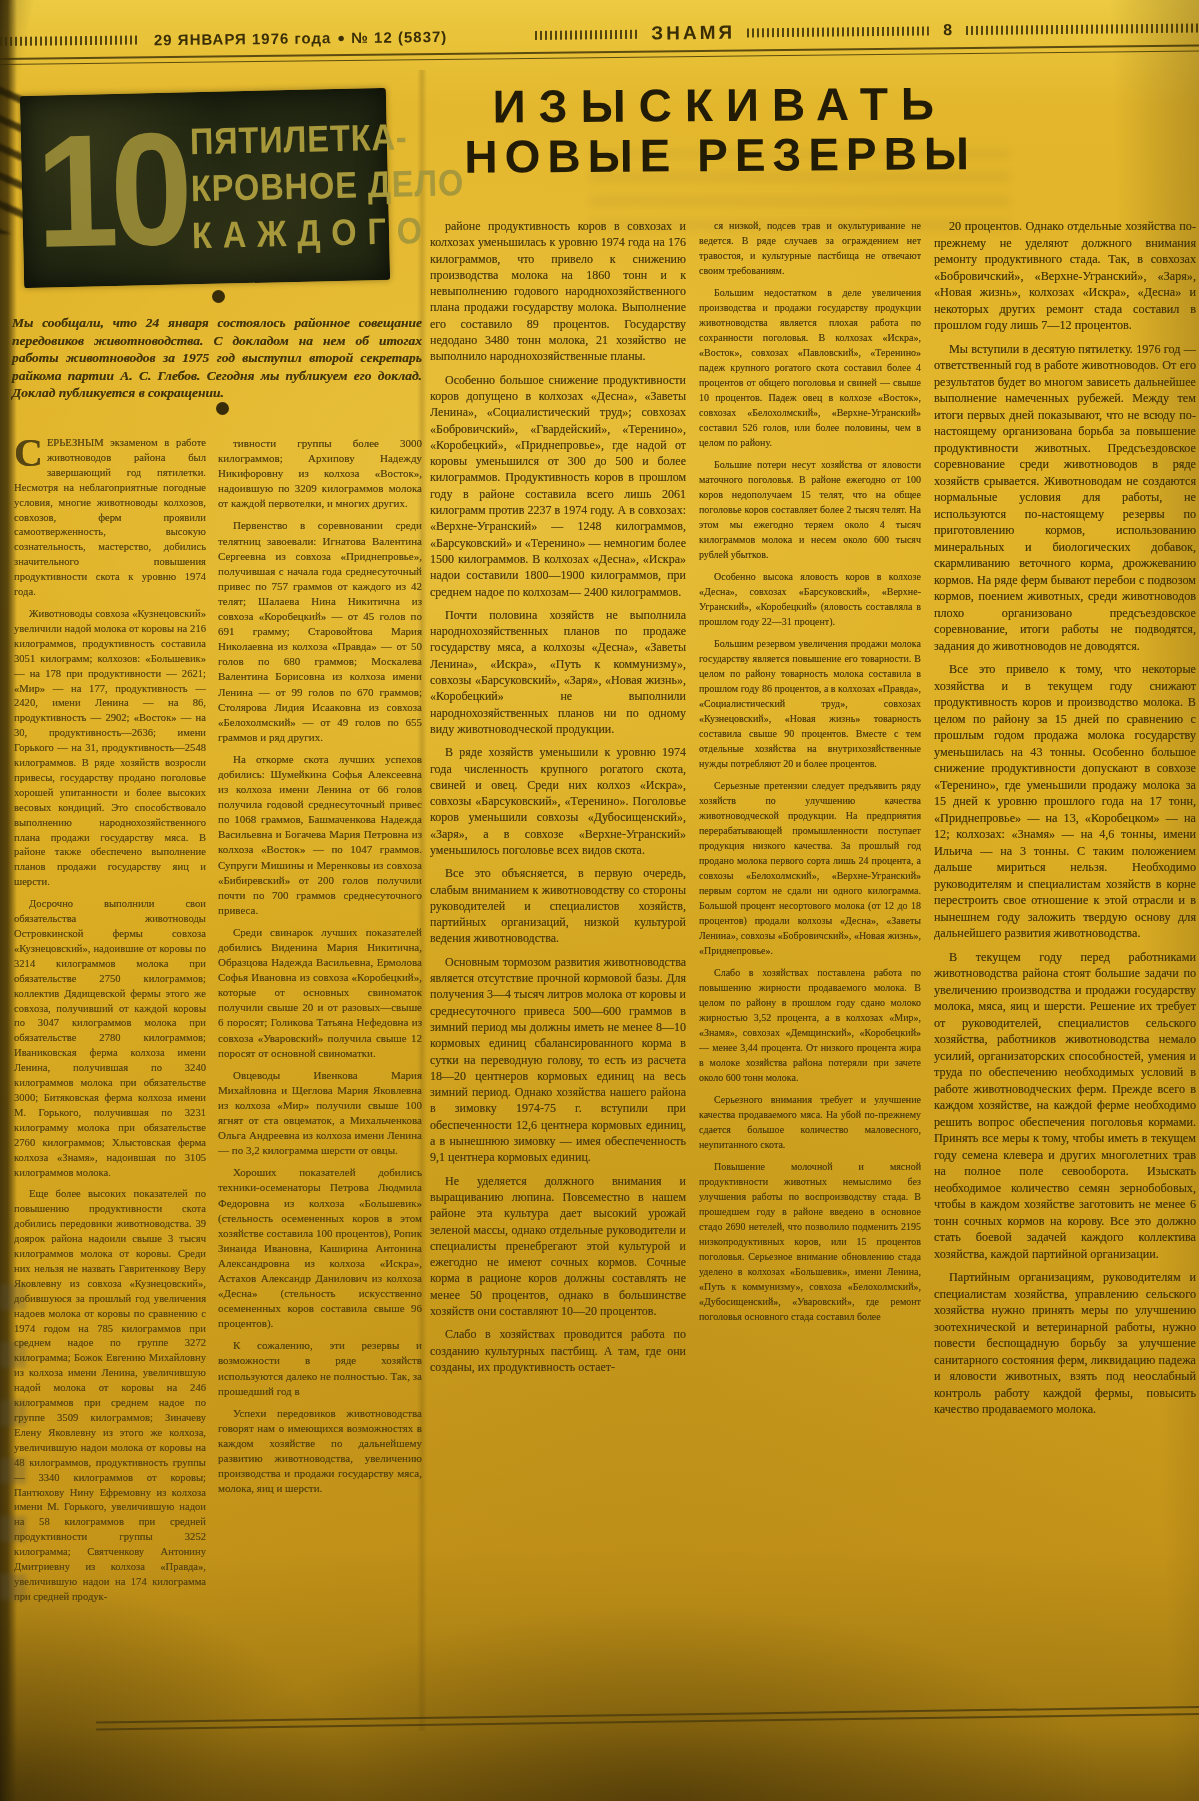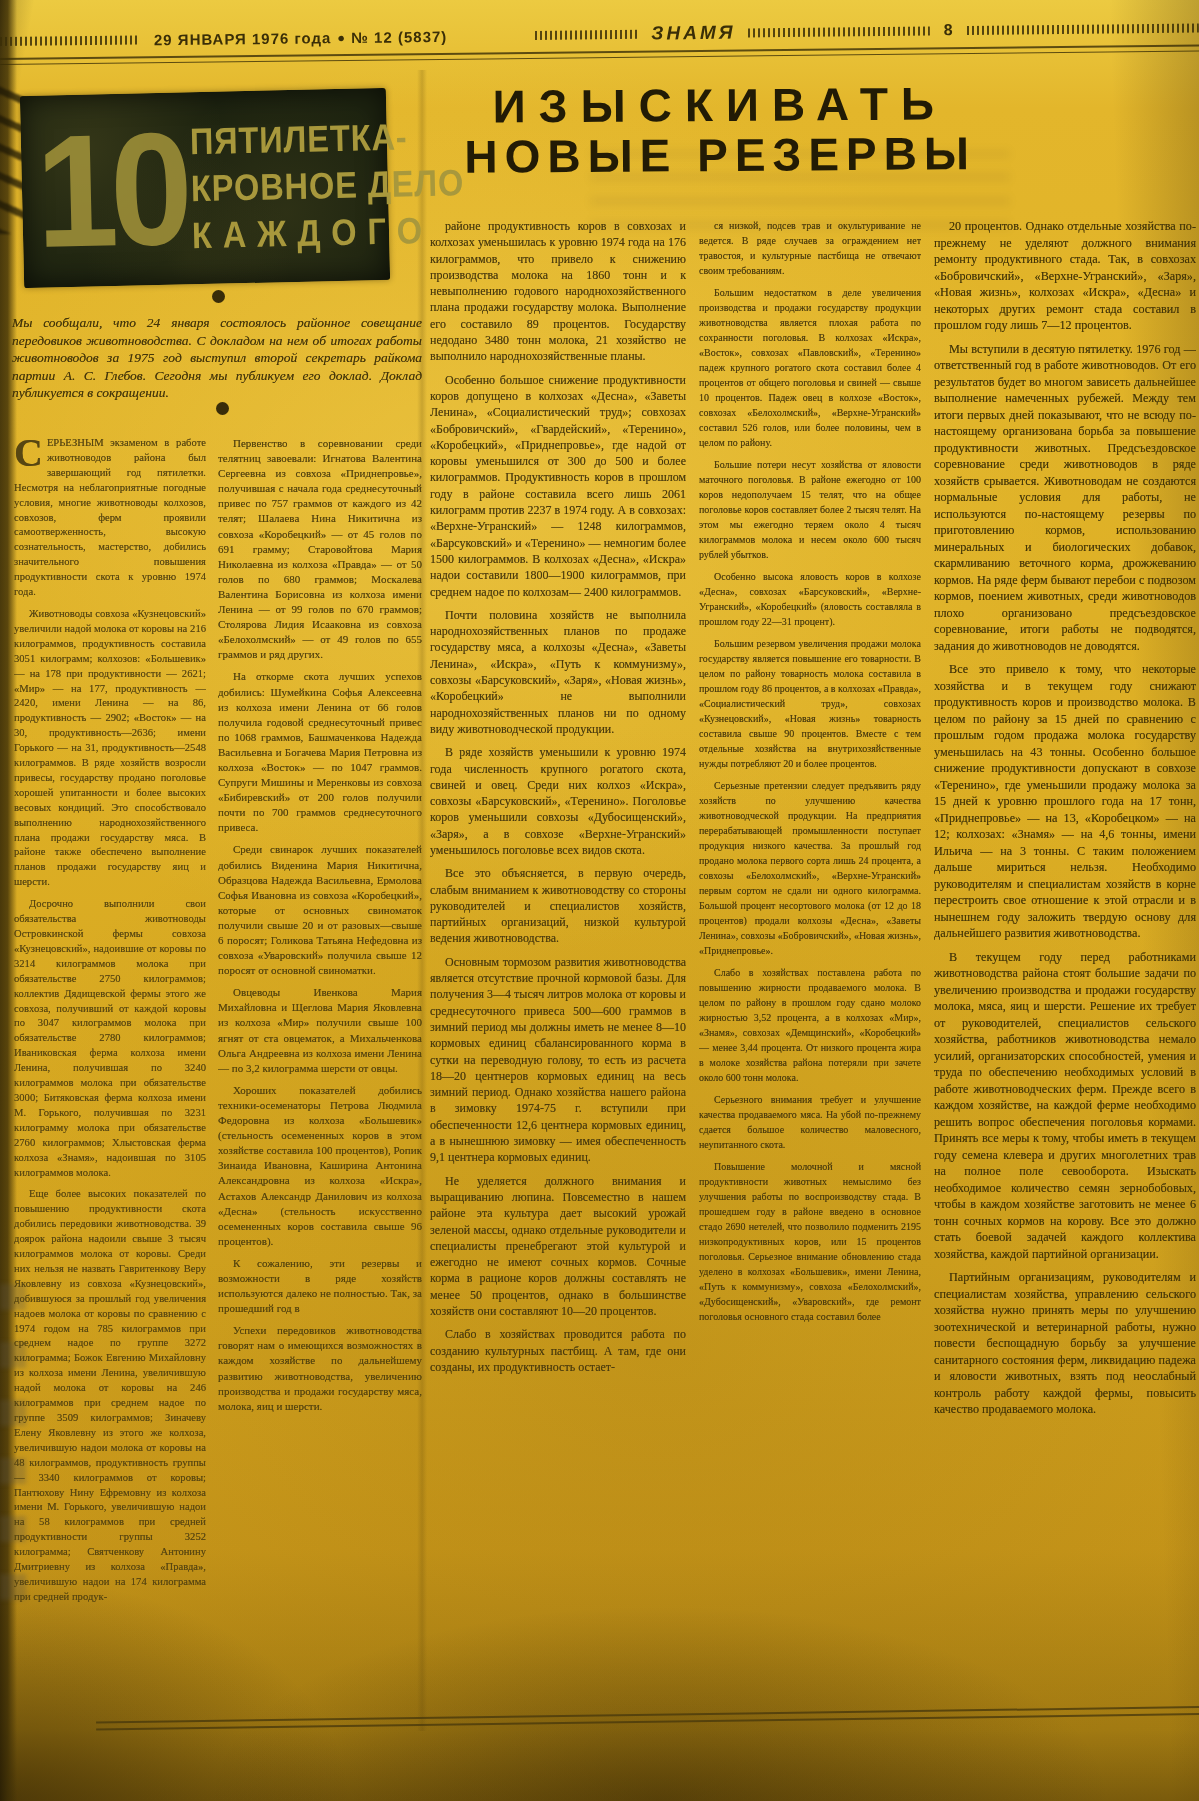--- a/index.html
+++ b/index.html
@@ -37,7 +37,7 @@
   .mh-date{font-size:15px;margin-left:16px;letter-spacing:1px;}
   .mh-bullet{font-size:13px;margin:0 6px;}
   .mh-issue{font-size:15px;letter-spacing:1px;}
-  .mh-title{font-size:19px;letter-spacing:3px;margin:16px 12px;font-style:italic;}
+  .mh-title{font-size:19px;letter-spacing:3px;margin:16px 12px;}
   .mh-page{font-size:16px;margin:0 14px;}
   .mh-rule{margin-top:4px;height:4px;border-top:2px solid #3a2e07;border-bottom:1px solid #3a2e07;
     opacity:.8;}

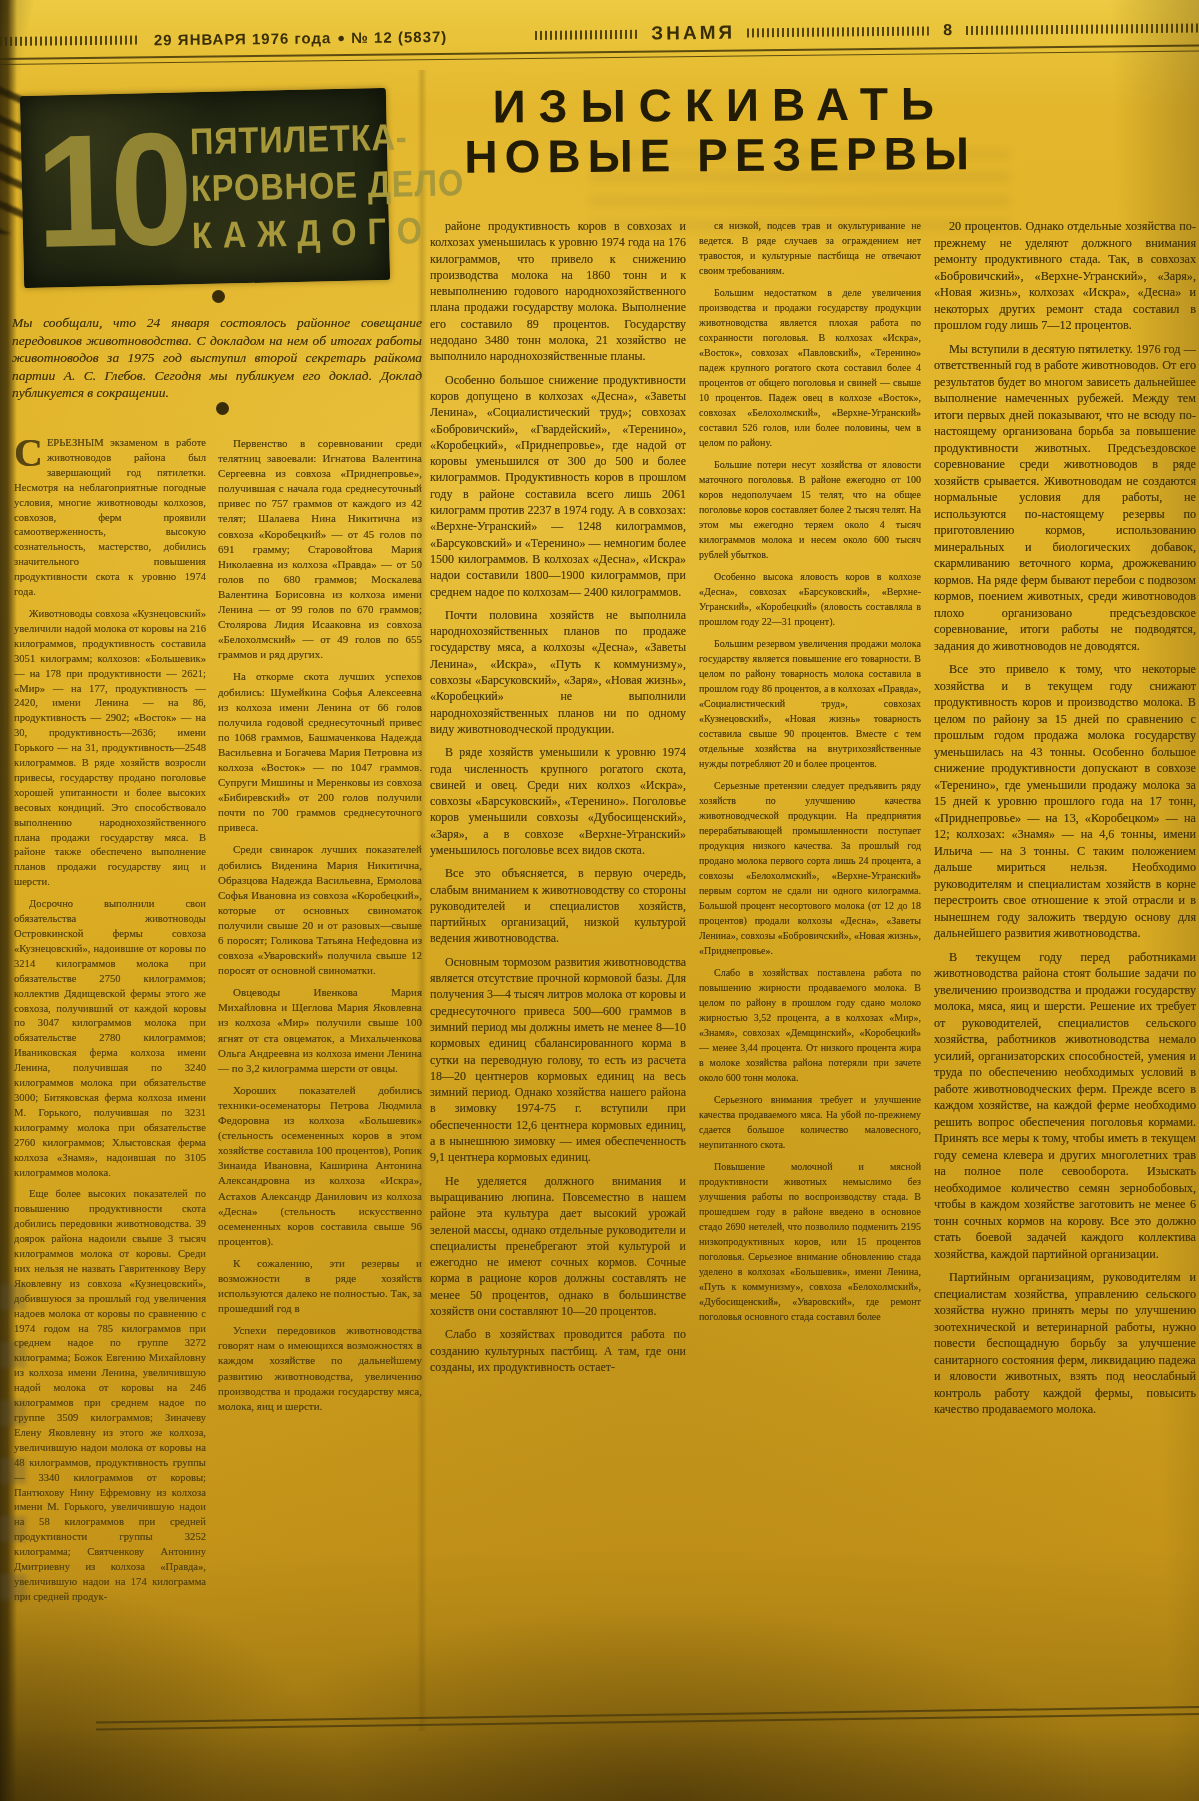--- a/index.html
+++ b/index.html
@@ -63,7 +63,7 @@
   .dot2{left:216px;top:402px;}
 
   
-  .intro{position:absolute;left:12px;top:314px;width:410px;font-style:italic;font-weight:normal;
+  .intro{position:absolute;left:12px;top:314px;width:410px;font-style:italic;font-weight:bold;
     font-size:13.5px;line-height:17.5px;color:#43350a;text-align:justify;
     text-shadow:0 0 .4px rgba(60,45,10,.6);}
 

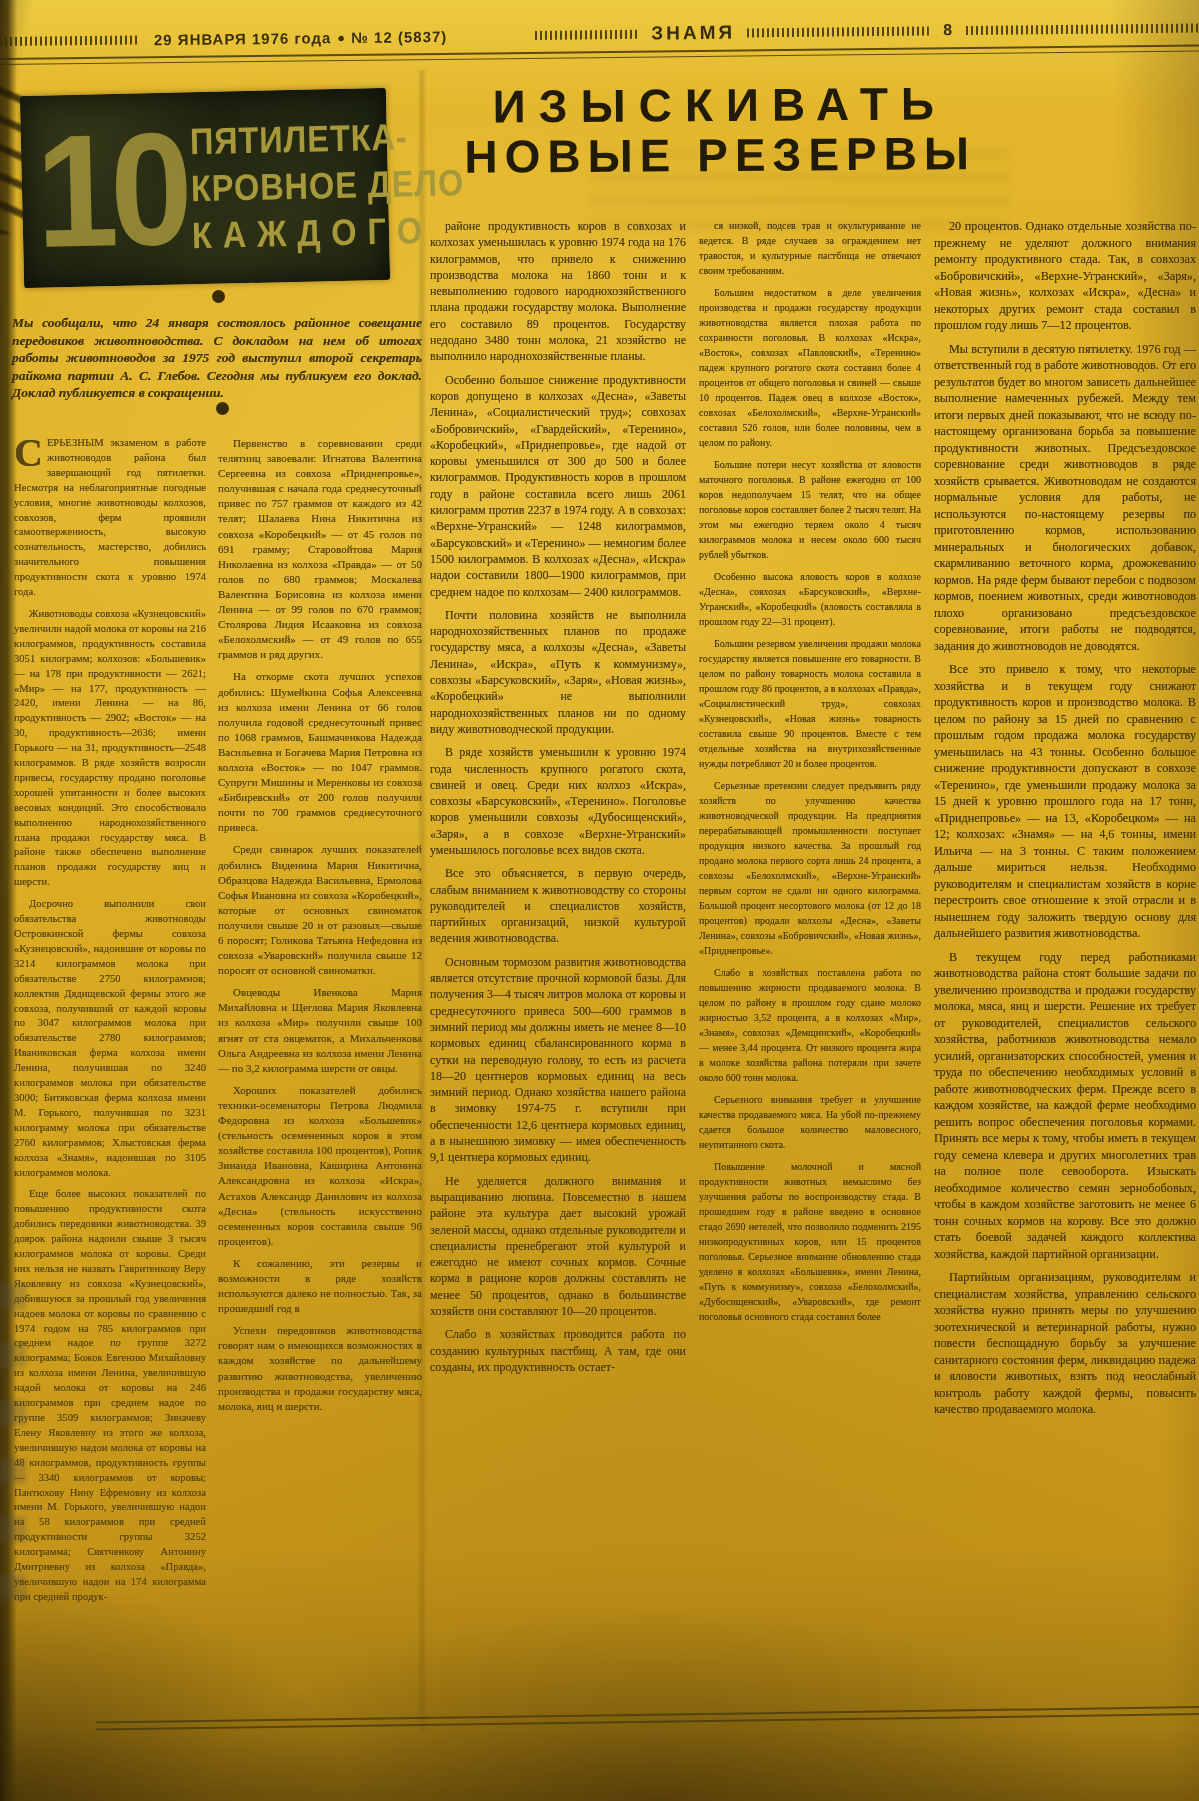--- a/index.html
+++ b/index.html
@@ -151,6 +151,7 @@
         <p class="para">Еще более высоких показателей по повышению продуктивности скота добились передовики животноводства. 39 доярок района надоили свыше 3 тысяч килограммов молока от коровы. Среди них нельзя не назвать Гавритенкову Веру Яковлевну из совхоза «Кузнецовский», добившуюся за прошлый год увеличения надоев молока от коровы по сравнению с 1974 годом на 785 килограммов при среднем надое по группе 3272 килограмма; Божок Евгению Михайловну из колхоза имени Ленина, увеличившую надой молока от коровы на 246 килограммов при среднем надое по группе 3509 килограммов; Зиначеву Елену Яковлевну из этого же колхоза, увеличившую надои молока от коровы на 48 килограммов, продуктивность группы — 3340 килограммов от коровы; Пантюхову Нину Ефремовну из колхоза имени М. Горького, увеличившую надои на 58 килограммов при средней продуктивности группы 3252 килограмма; Святченкову Антонину Дмитриевну из колхоза «Правда», увеличившую надои на 174 килограмма при средней продук-</p>
       </div>
     <div class="col c1">
+        <p class="para">тивности группы более 3000 килограммов; Архипову Надежду Никифоровну из колхоза «Восток», надоившую по 3209 килограммов молока от каждой первотелки, и многих других.</p>
         <p class="para">Первенство в соревновании среди телятниц завоевали: Игнатова Валентина Сергеевна из совхоза «Приднепровье», получившая с начала года среднесуточный привес по 757 граммов от каждого из 42 телят; Шалаева Нина Никитична из совхоза «Коробецкий» — от 45 голов по 691 грамму; Старовойтова Мария Николаевна из колхоза «Правда» — от 50 голов по 680 граммов; Москалева Валентина Борисовна из колхоза имени Ленина — от 99 голов по 670 граммов; Столярова Лидия Исааковна из совхоза «Белохолмский» — от 49 голов по 655 граммов и ряд других.</p>
         <p class="para">На откорме скота лучших успехов добились: Шумейкина Софья Алексеевна из колхоза имени Ленина от 66 голов получила годовой среднесуточный привес по 1068 граммов, Башмаченкова Надежда Васильевна и Богачева Мария Петровна из колхоза «Восток» — по 1047 граммов. Супруги Мишины и Меренковы из совхоза «Бибиревский» от 200 голов получили почти по 700 граммов среднесуточного привеса.</p>
         <p class="para">Среди свинарок лучших показателей добились Виденина Мария Никитична, Образцова Надежда Васильевна, Ермолова Софья Ивановна из совхоза «Коробецкий», которые от основных свиноматок получили свыше 20 и от разовых—свыше 6 поросят; Голикова Татьяна Нефедовна из совхоза «Уваровский» получила свыше 12 поросят от основной свиноматки.</p>

